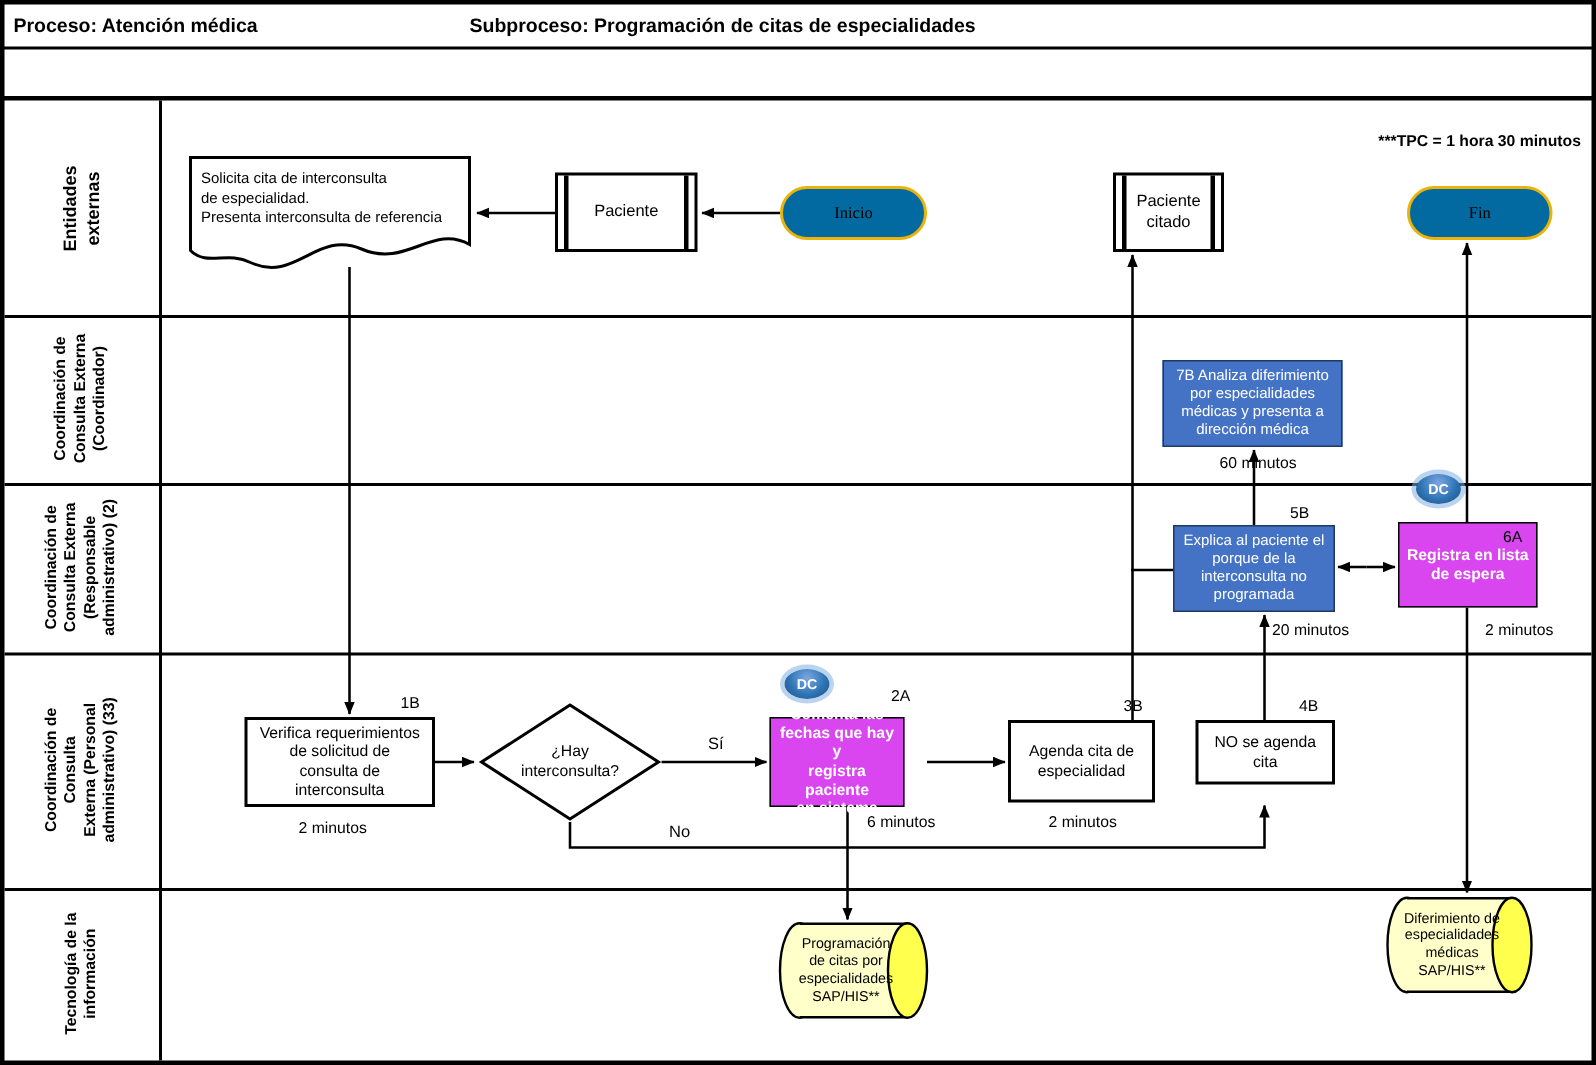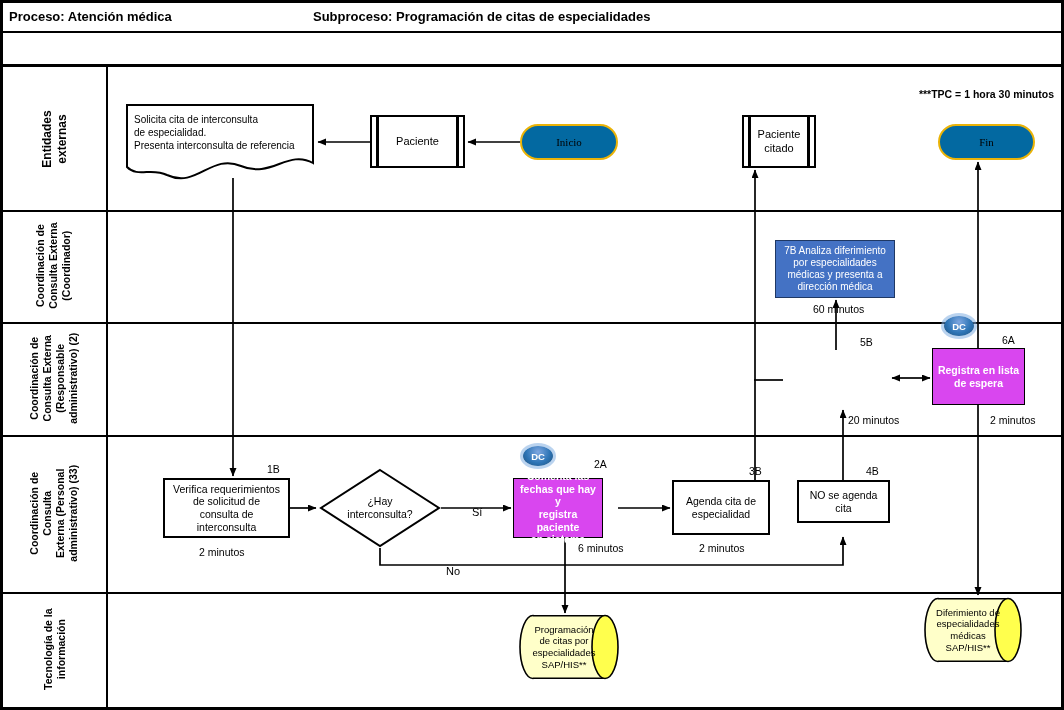--- a/index.html
+++ b/index.html
@@ -148,6 +148,10 @@
   <div class="dur" style="left:813px; top:303px;">60 minutos</div>
 
   <div class="tag" style="left:860px; top:336px;">5B</div>
+  <div class="shape bluebox pre" style="left:782px; top:350px; width:108px; height:58px;">Explica al paciente el
+porque de la
+interconsulta no
+programada</div>
   <div class="dur" style="left:848px; top:414px;">20 minutos</div>
 
   <div class="dc" style="left:944px; top:316px;">DC</div>

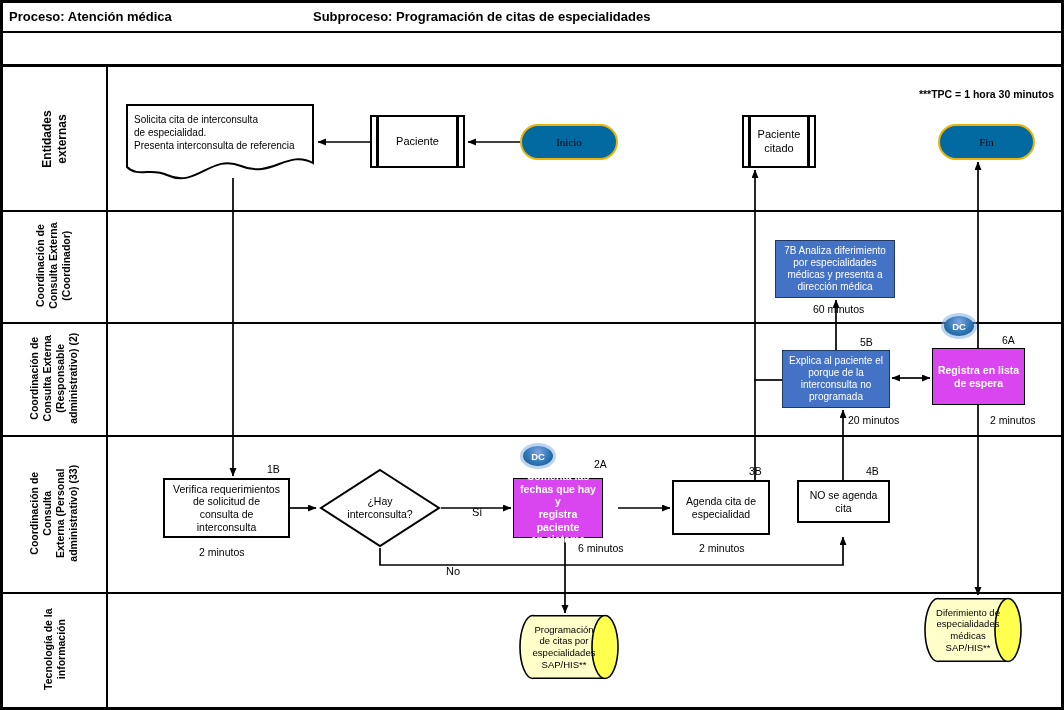--- a/index.html
+++ b/index.html
@@ -155,7 +155,7 @@
   <div class="dur" style="left:848px; top:414px;">20 minutos</div>
 
   <div class="dc" style="left:944px; top:316px;">DC</div>
-  <div class="tag" style="left:1002px; top:334px;">6A</div>
+  <div class="tag" style="left:1002px; top:352px;">6A</div>
   <div class="shape redbox pre" style="left:932px; top:348px; width:93px; height:57px;">Registra en lista
 de espera</div>
   <div class="dur" style="left:990px; top:414px;">2 minutos</div>

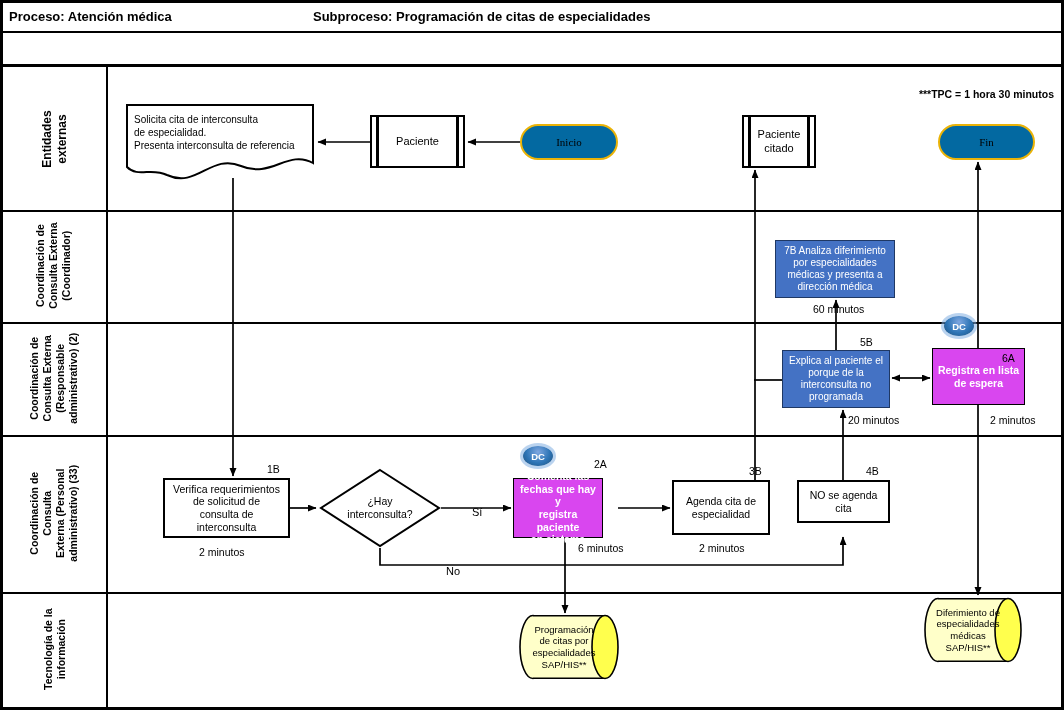--- a/index.html
+++ b/index.html
@@ -36,7 +36,7 @@
   .cyl-text { position:absolute; left:6px; right:16px; top:2px; bottom:2px; display:flex; align-items:center; justify-content:center; text-align:center; font-size:9.5px; line-height:1.22; }
   .tag { position:absolute; z-index:12; font-size:10.5px; white-space:nowrap; }
   .dur { position:absolute; z-index:12; font-size:10.5px; white-space:nowrap; }
-  .edge-lbl { position:absolute; z-index:12; font-size:11px; white-space:nowrap;margin-top:16px; }
+  .edge-lbl { position:absolute; z-index:12; font-size:11px; white-space:nowrap; }
   .note { position:absolute; z-index:12; font-size:10.5px; font-weight:bold; white-space:nowrap; }
   .dc { position:absolute; z-index:14; width:30px; height:20px; border-radius:50% / 50%;
         background: radial-gradient(ellipse at 50% 30%, #7EA6E0 0%, #2E75B6 55%, #1F4E79 100%);

